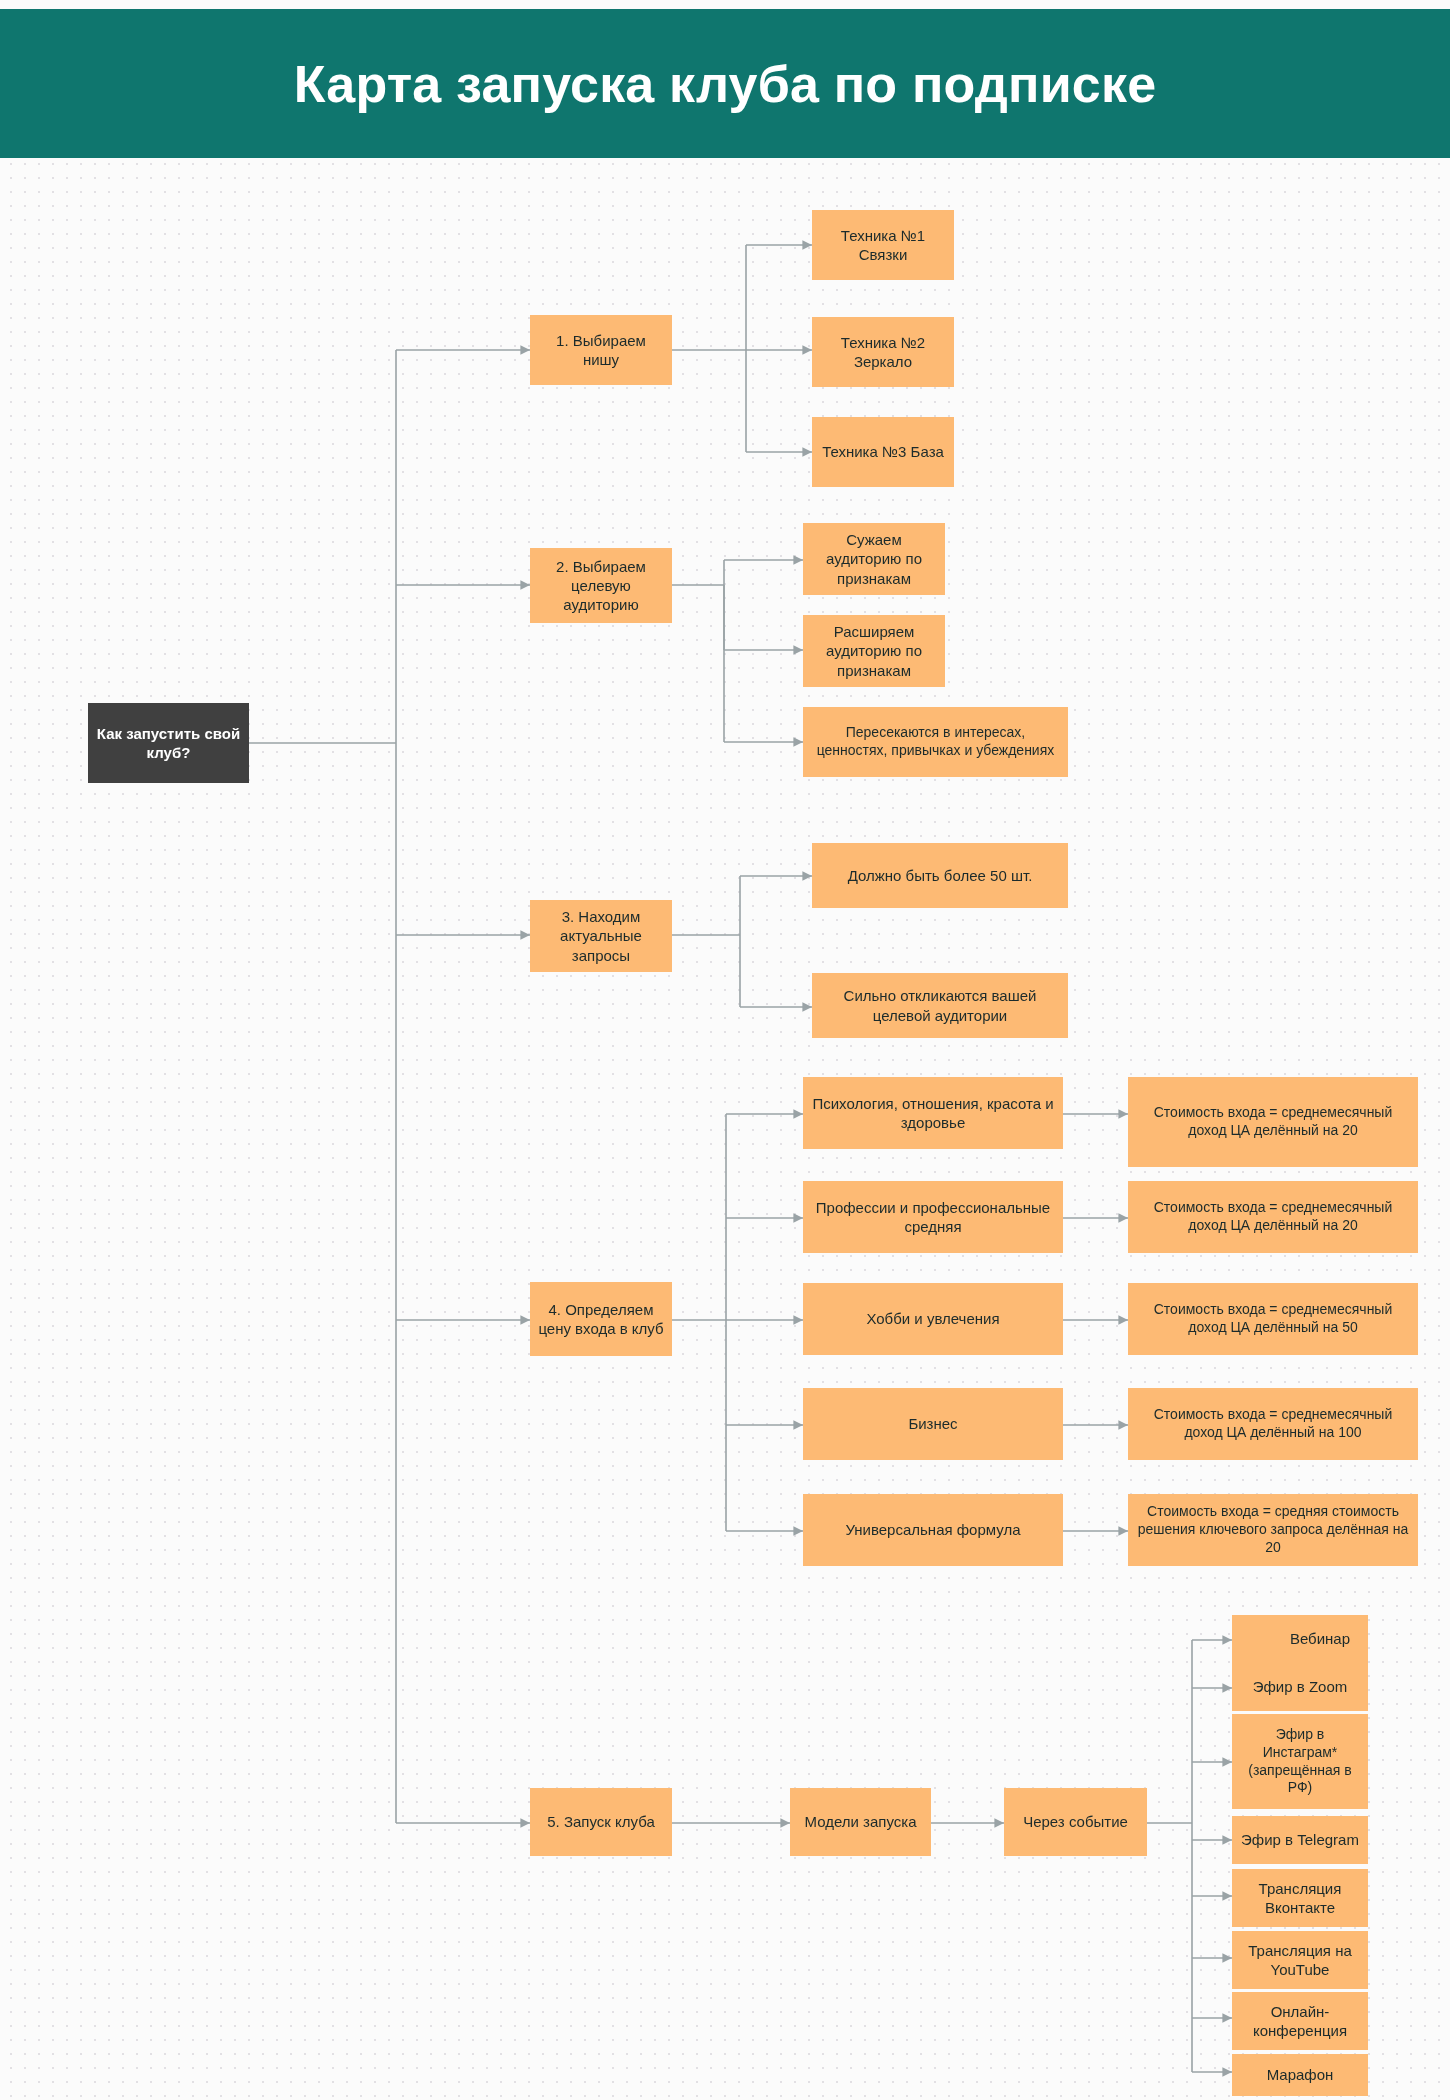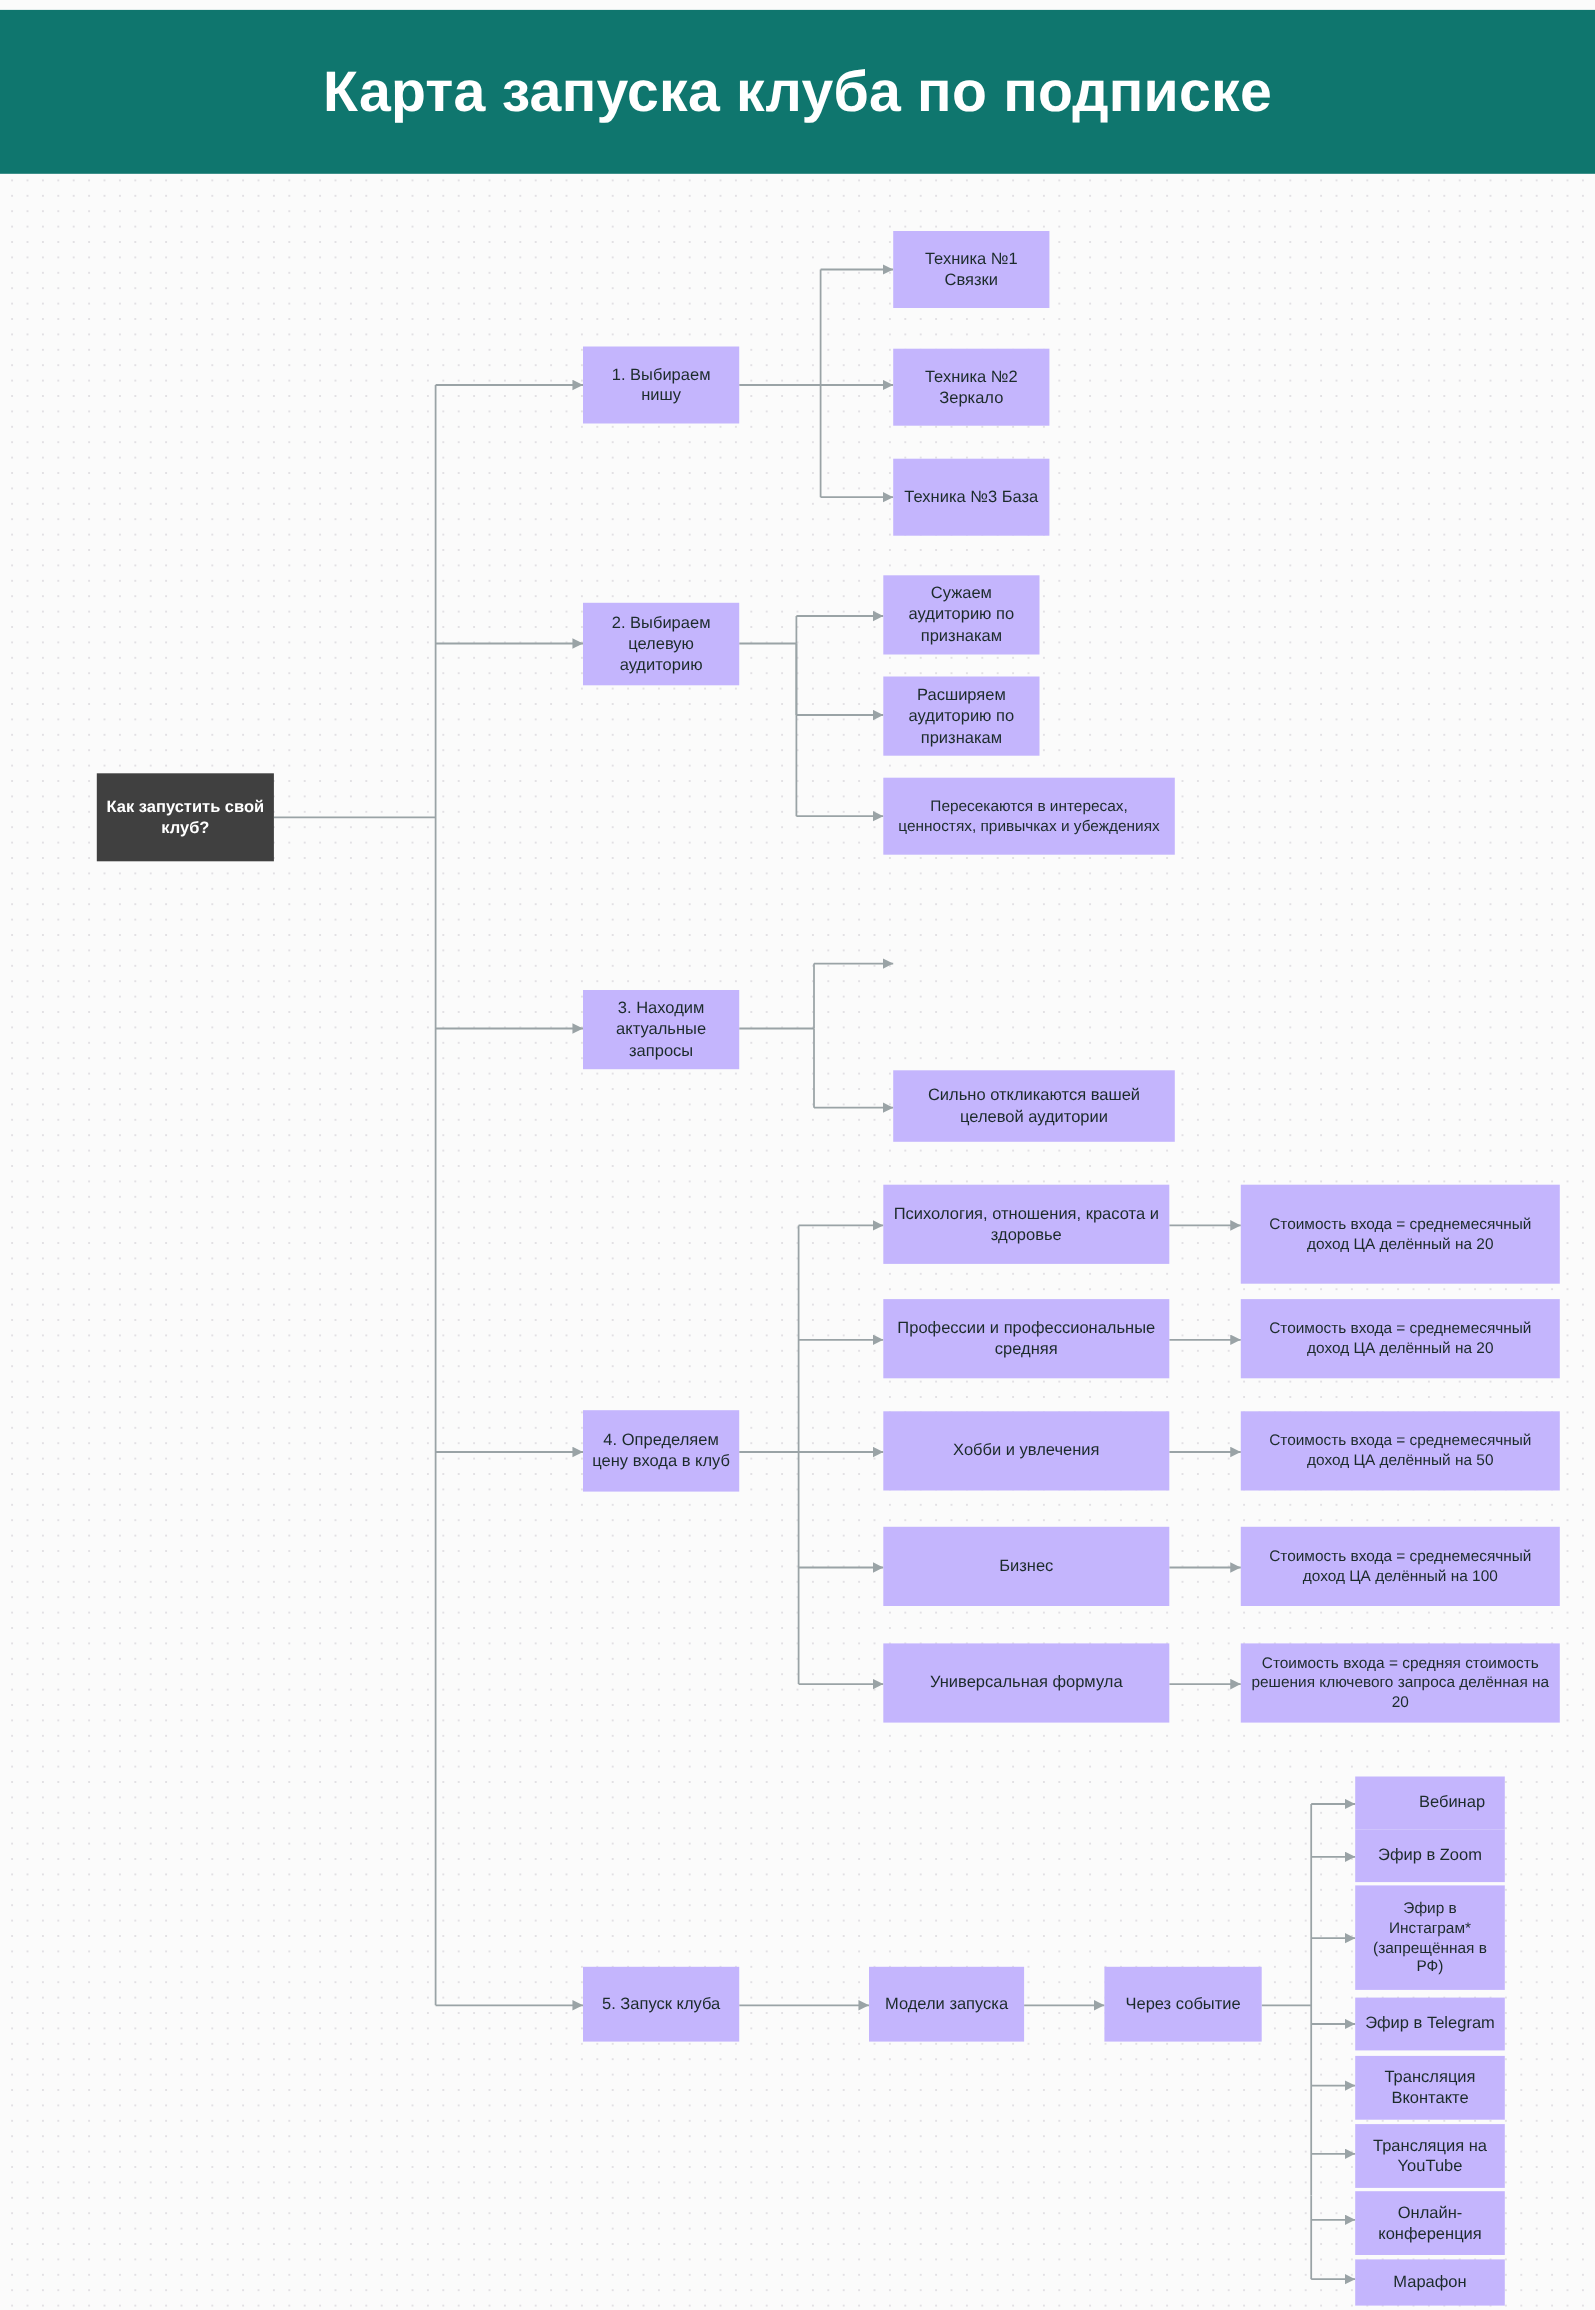--- a/index.html
+++ b/index.html
@@ -39,7 +39,7 @@
     position:absolute;box-sizing:border-box;
     display:flex;align-items:center;justify-content:center;
     text-align:center;color:#1c2b2b;
-    background:#c4b5fd;
+    background:#fdba74;
     padding:4px 8px;
     line-height:1.28;
   }

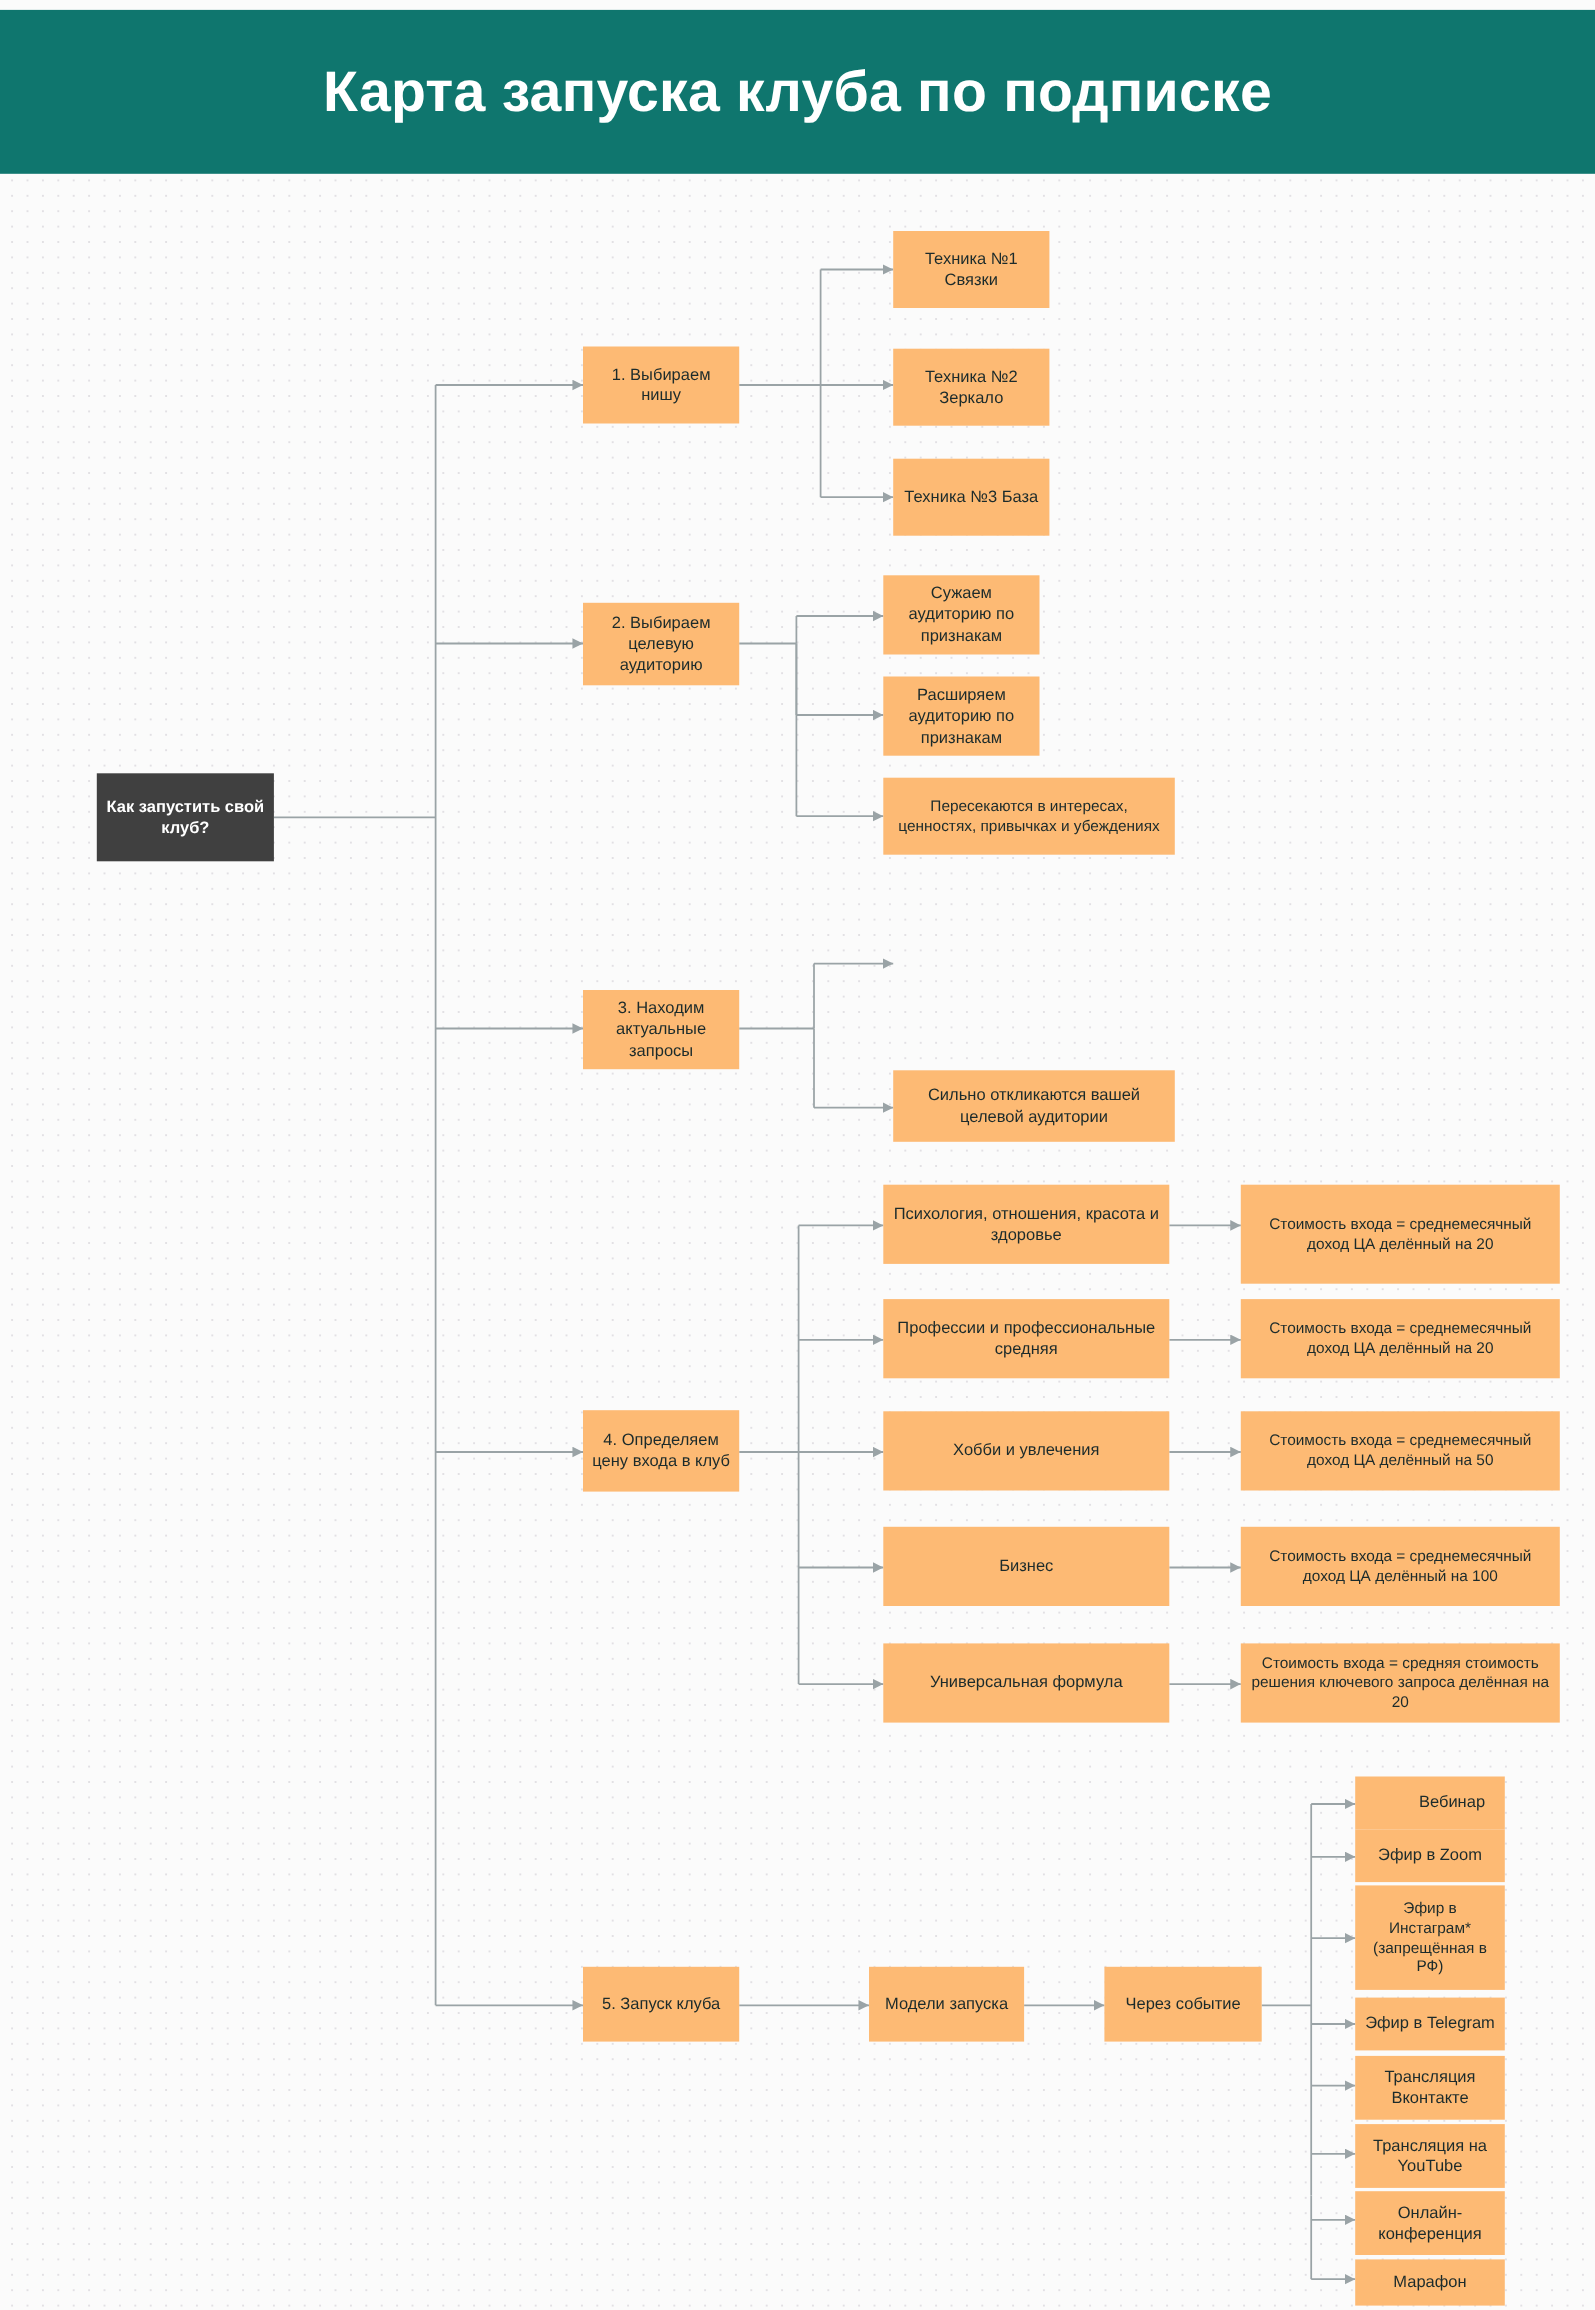--- a/index.html
+++ b/index.html
@@ -166,6 +166,9 @@
   <div class="node lvl1" style="left:530px;top:900px;width:142px;height:72px;">
     <span>3. Находим актуальные запросы</span>
   </div>
+  <div class="node lvl2" style="left:812px;top:843px;width:256px;height:65px;">
+    <span>Должно быть более 50 шт.</span>
+  </div>
   <div class="node lvl2" style="left:812px;top:973px;width:256px;height:65px;">
     <span>Сильно откликаются вашей целевой аудитории</span>
   </div>

